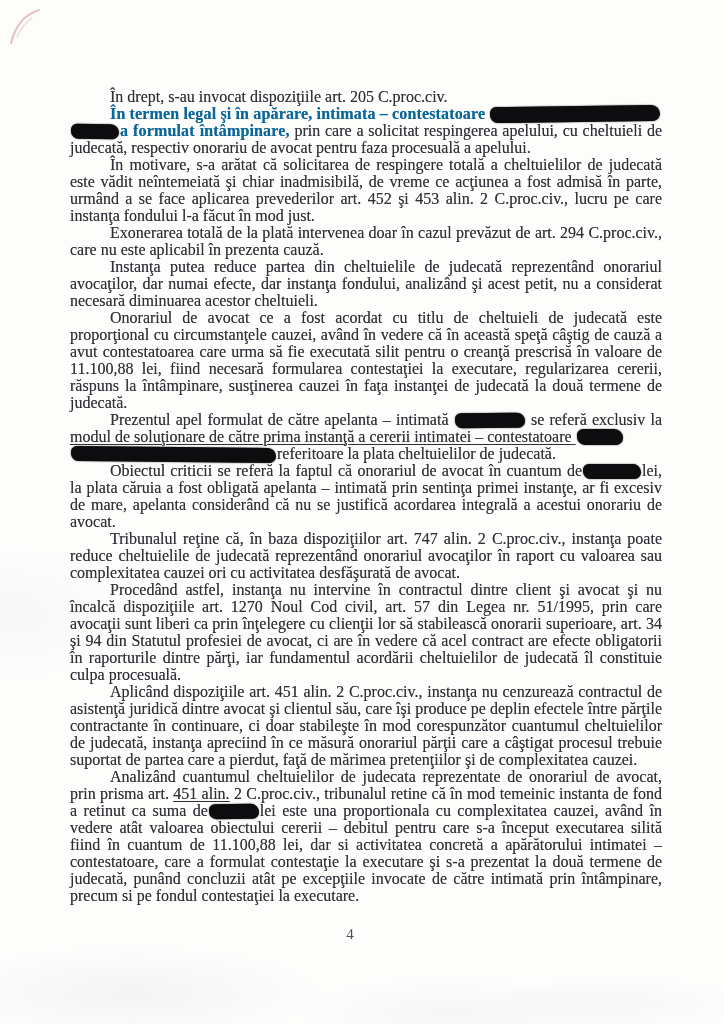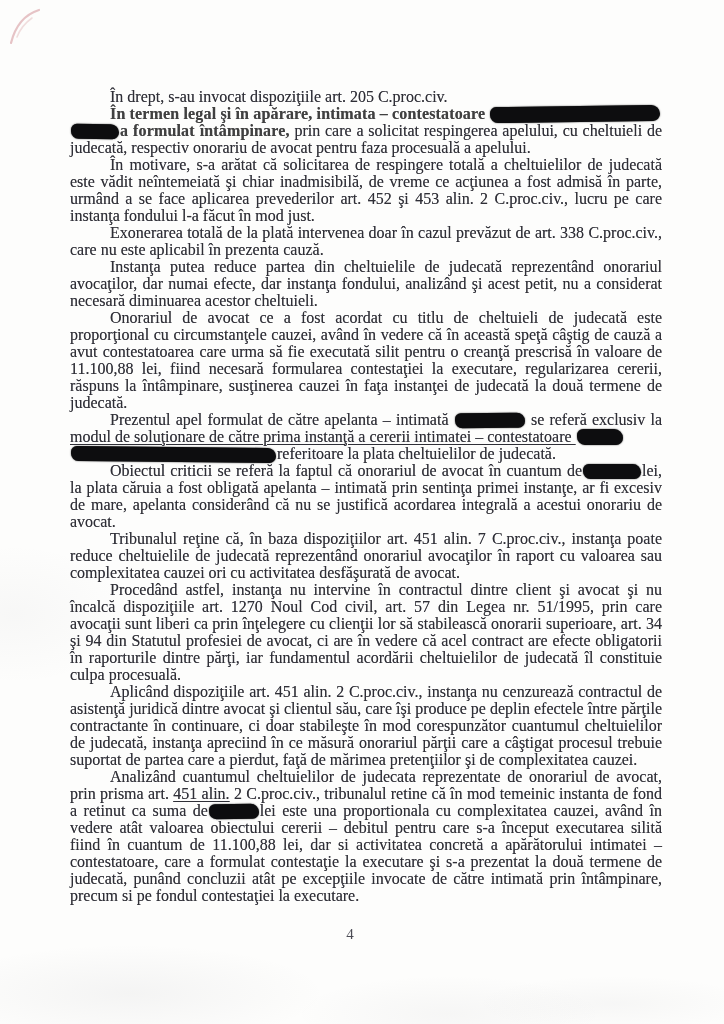--- a/index.html
+++ b/index.html
@@ -29,7 +29,7 @@
   }
   .para{margin:0;text-indent:40px;}
   .seg.normal{}
-  .seg.bold{font-weight:700;color:#404040;letter-spacing:0.15px;}
+  .seg.bold{font-weight:700;color:#0369a1;letter-spacing:0.15px;}
   .seg.bolditalic{font-weight:700;font-style:italic;color:#26262e;}
   .seg.underline{text-decoration:underline;text-underline-offset:2px;text-decoration-thickness:1px;}
   .redaction{

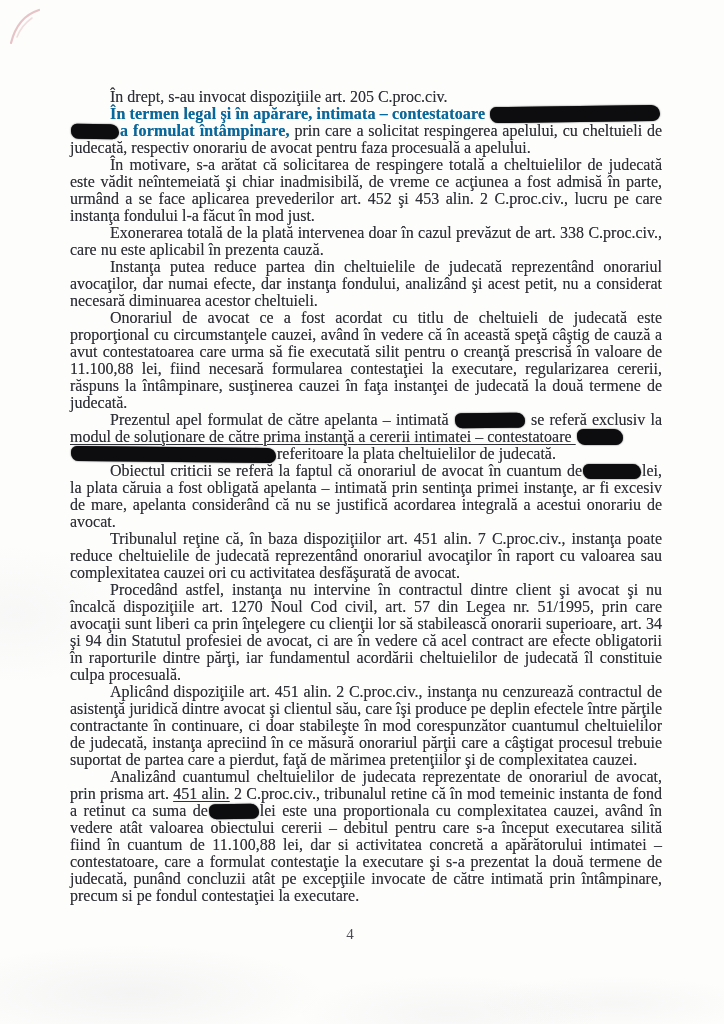--- a/index.html
+++ b/index.html
@@ -60,7 +60,7 @@
       <p class="para"><span class="seg normal">În drept, s-au invocat dispoziţiile art. 205 C.proc.civ.</span></p>
       <p class="para"><span class="seg bold">În termen legal şi în apărare, intimata – contestatoare </span><span class="redaction" style="width: 170px; height: 16px; background: rgb(13, 13, 15); transform: rotate(-0.8deg);"></span><br><span class="redaction" style="width: 48px; height: 15px; background: rgb(13, 13, 15); transform: rotate(0.5deg);"></span><span class="seg bold">a formulat întâmpinare,</span><span class="seg normal"> prin care a solicitat respingerea apelului, cu cheltuieli de judecată, respectiv onorariu de avocat pentru faza procesuală a apelului.</span></p>
       <p class="para"><span class="seg normal">În motivare, s-a arătat că solicitarea de respingere totală a cheltuielilor de judecată este vădit neîntemeiată şi chiar inadmisibilă, de vreme ce acţiunea a fost admisă în parte, urmând a se face aplicarea prevederilor art. 452 şi 453 alin. 2 C.proc.civ., lucru pe care instanţa fondului l-a făcut în mod just.</span></p>
-      <p class="para"><span class="seg normal">Exonerarea totală de la plată intervenea doar în cazul prevăzut de art. 338 C.proc.civ., care nu este aplicabil în prezenta cauză.</span></p>
+      <p class="para"><span class="seg normal">Exonerarea totală de la plată intervenea doar în cazul prevăzut de art. 294 C.proc.civ., care nu este aplicabil în prezenta cauză.</span></p>
       <p class="para"><span class="seg normal">Instanţa putea reduce partea din cheltuielile de judecată reprezentând onorariul avocaţilor, dar numai efecte, dar instanţa fondului, analizând şi acest petit, nu a considerat necesară diminuarea acestor cheltuieli.</span></p>
       <p class="para"><span class="seg normal">Onorariul de avocat ce a fost acordat cu titlu de cheltuieli de judecată este proporţional cu circumstanţele cauzei, având în vedere că în această speţă câştig de cauză a avut contestatoarea care urma să fie executată silit pentru o creanţă prescrisă în valoare de 11.100,88 lei, fiind necesară formularea contestaţiei la executare, regularizarea cererii, răspuns la întâmpinare, susţinerea cauzei în faţa instanţei de judecată la două termene de judecată.</span></p>
       <p class="para"><span class="seg normal">Prezentul apel formulat de către apelanta – intimată </span><span class="redaction" style="width: 70px; height: 15px; background: rgb(13, 13, 15); transform: rotate(-0.6deg);"></span><span class="seg normal"> se referă exclusiv la </span><span class="seg underline">modul de soluţionare de către prima instanţă a cererii intimatei – contestatoare </span><span class="redaction" style="width: 46px; height: 16px; background: rgb(13, 13, 15); transform: rotate(0.4deg);"></span><br><span class="redaction" style="width: 205px; height: 15px; background: rgb(13, 13, 15); transform: rotate(0.6deg);"></span><span class="seg normal">referitoare la plata cheltuielilor de judecată.</span></p>

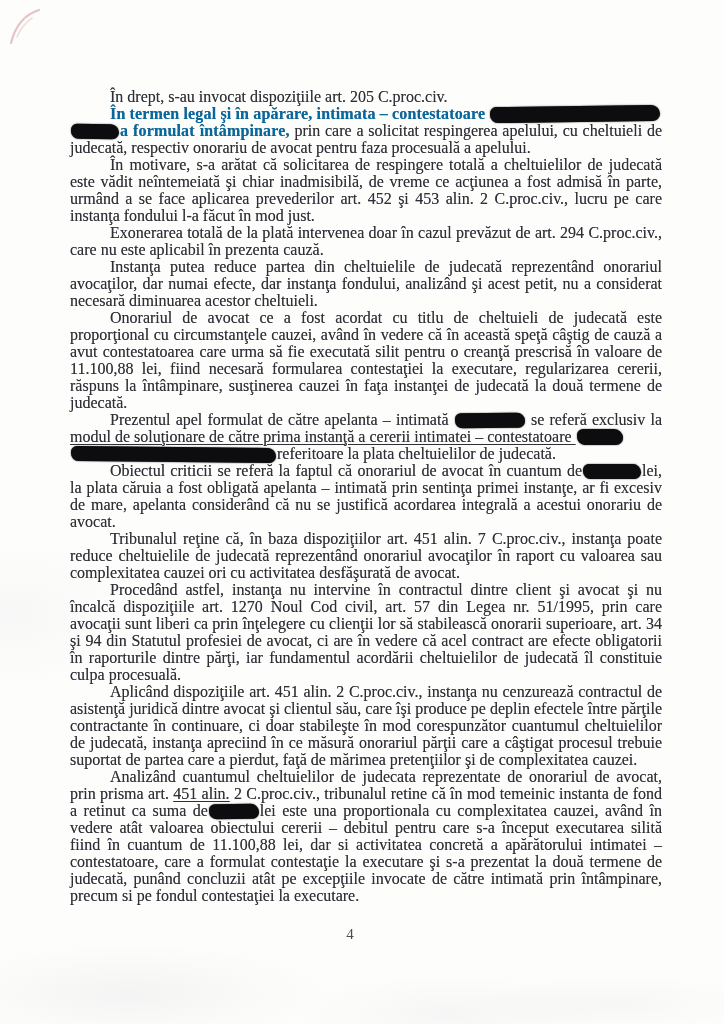--- a/index.html
+++ b/index.html
@@ -65,7 +65,7 @@
       <p class="para"><span class="seg normal">Onorariul de avocat ce a fost acordat cu titlu de cheltuieli de judecată este proporţional cu circumstanţele cauzei, având în vedere că în această speţă câştig de cauză a avut contestatoarea care urma să fie executată silit pentru o creanţă prescrisă în valoare de 11.100,88 lei, fiind necesară formularea contestaţiei la executare, regularizarea cererii, răspuns la întâmpinare, susţinerea cauzei în faţa instanţei de judecată la două termene de judecată.</span></p>
       <p class="para"><span class="seg normal">Prezentul apel formulat de către apelanta – intimată </span><span class="redaction" style="width: 70px; height: 15px; background: rgb(13, 13, 15); transform: rotate(-0.6deg);"></span><span class="seg normal"> se referă exclusiv la </span><span class="seg underline">modul de soluţionare de către prima instanţă a cererii intimatei – contestatoare </span><span class="redaction" style="width: 46px; height: 16px; background: rgb(13, 13, 15); transform: rotate(0.4deg);"></span><br><span class="redaction" style="width: 205px; height: 15px; background: rgb(13, 13, 15); transform: rotate(0.6deg);"></span><span class="seg normal">referitoare la plata cheltuielilor de judecată.</span></p>
       <p class="para"><span class="seg normal">Obiectul criticii se referă la faptul că onorariul de avocat în cuantum de</span><span class="redaction" style="width: 58px; height: 15px; background: rgb(13, 13, 15);"></span><span class="seg normal">lei, la plata căruia a fost obligată apelanta – intimată prin sentinţa primei instanţe, ar fi excesiv de mare, apelanta considerând că nu se justifică acordarea integrală a acestui onorariu de avocat.</span></p>
-      <p class="para"><span class="seg normal">Tribunalul reţine că, în baza dispoziţiilor art. 451 alin. 7 C.proc.civ., instanţa poate reduce cheltuielile de judecată reprezentând onorariul avocaţilor în raport cu valoarea sau complexitatea cauzei ori cu activitatea desfăşurată de avocat.</span></p>
+      <p class="para"><span class="seg normal">Tribunalul reţine că, în baza dispoziţiilor art. 747 alin. 2 C.proc.civ., instanţa poate reduce cheltuielile de judecată reprezentând onorariul avocaţilor în raport cu valoarea sau complexitatea cauzei ori cu activitatea desfăşurată de avocat.</span></p>
       <p class="para"><span class="seg normal">Procedând astfel, instanţa nu intervine în contractul dintre client şi avocat şi nu încalcă dispoziţiile art. 1270 Noul Cod civil, art. 57 din Legea nr. 51/1995, prin care avocaţii sunt liberi ca prin înţelegere cu clienţii lor să stabilească onorarii superioare, art. 34 şi 94 din Statutul profesiei de avocat, ci are în vedere că acel contract are efecte obligatorii în raporturile dintre părţi, iar fundamentul acordării cheltuielilor de judecată îl constituie culpa procesuală.</span></p>
       <p class="para"><span class="seg normal">Aplicând dispoziţiile art. 451 alin. 2 C.proc.civ., instanţa nu cenzurează contractul de asistenţă juridică dintre avocat şi clientul său, care îşi produce pe deplin efectele între părţile contractante în continuare, ci doar stabileşte în mod corespunzător cuantumul cheltuielilor de judecată, instanţa apreciind în ce măsură onorariul părţii care a câştigat procesul trebuie suportat de partea care a pierdut, faţă de mărimea pretenţiilor şi de complexitatea cauzei.</span></p>
       <p class="para"><span class="seg normal">Analizând cuantumul cheltuielilor de judecata reprezentate de onorariul de avocat, prin prisma art. </span><span class="seg underline">451 alin.</span><span class="seg normal"> 2 C.proc.civ., tribunalul retine că în mod temeinic instanta de fond a retinut ca suma de</span><span class="redaction" style="width: 50px; height: 15px; background: rgb(13, 13, 15); transform: rotate(-0.5deg);"></span><span class="seg normal">lei este una proportionala cu complexitatea cauzei, având în vedere atât valoarea obiectului cererii – debitul pentru care s-a început executarea silită fiind în cuantum de 11.100,88 lei, dar si activitatea concretă a apărătorului intimatei – contestatoare, care a formulat contestaţie la executare şi s-a prezentat la două termene de judecată, punând concluzii atât pe excepţiile invocate de către intimată prin întâmpinare, precum si pe fondul contestaţiei la executare.</span></p>

